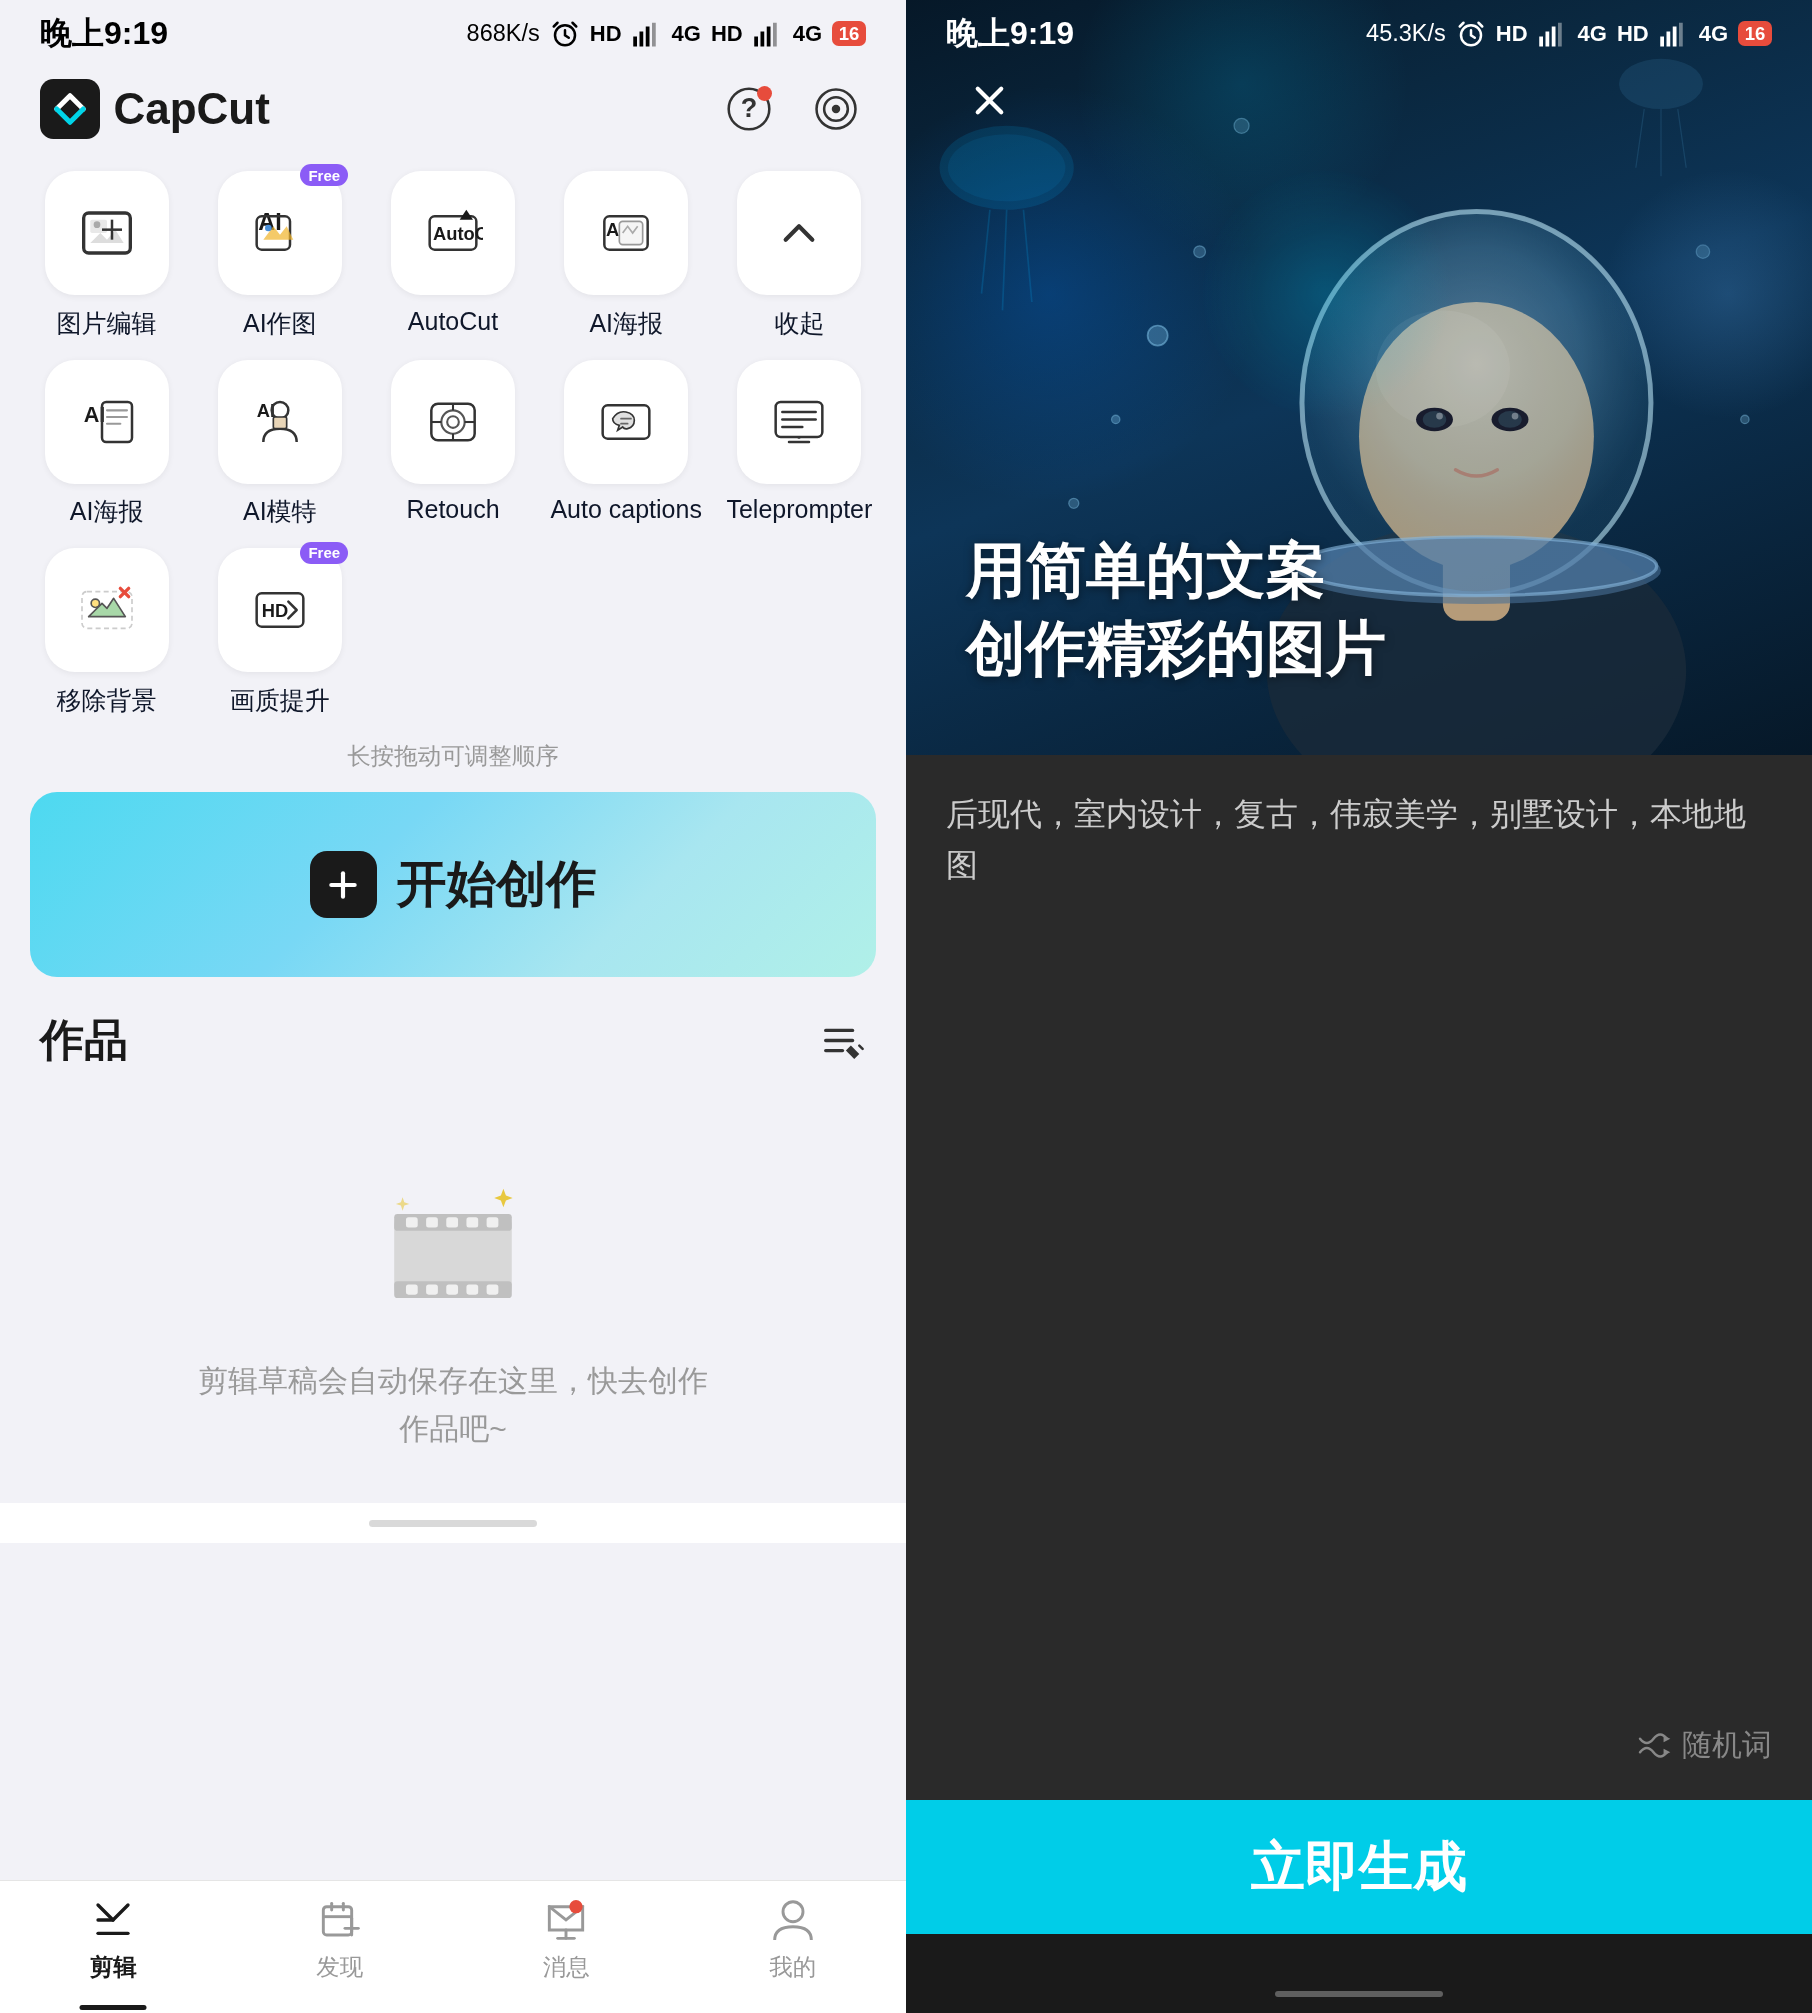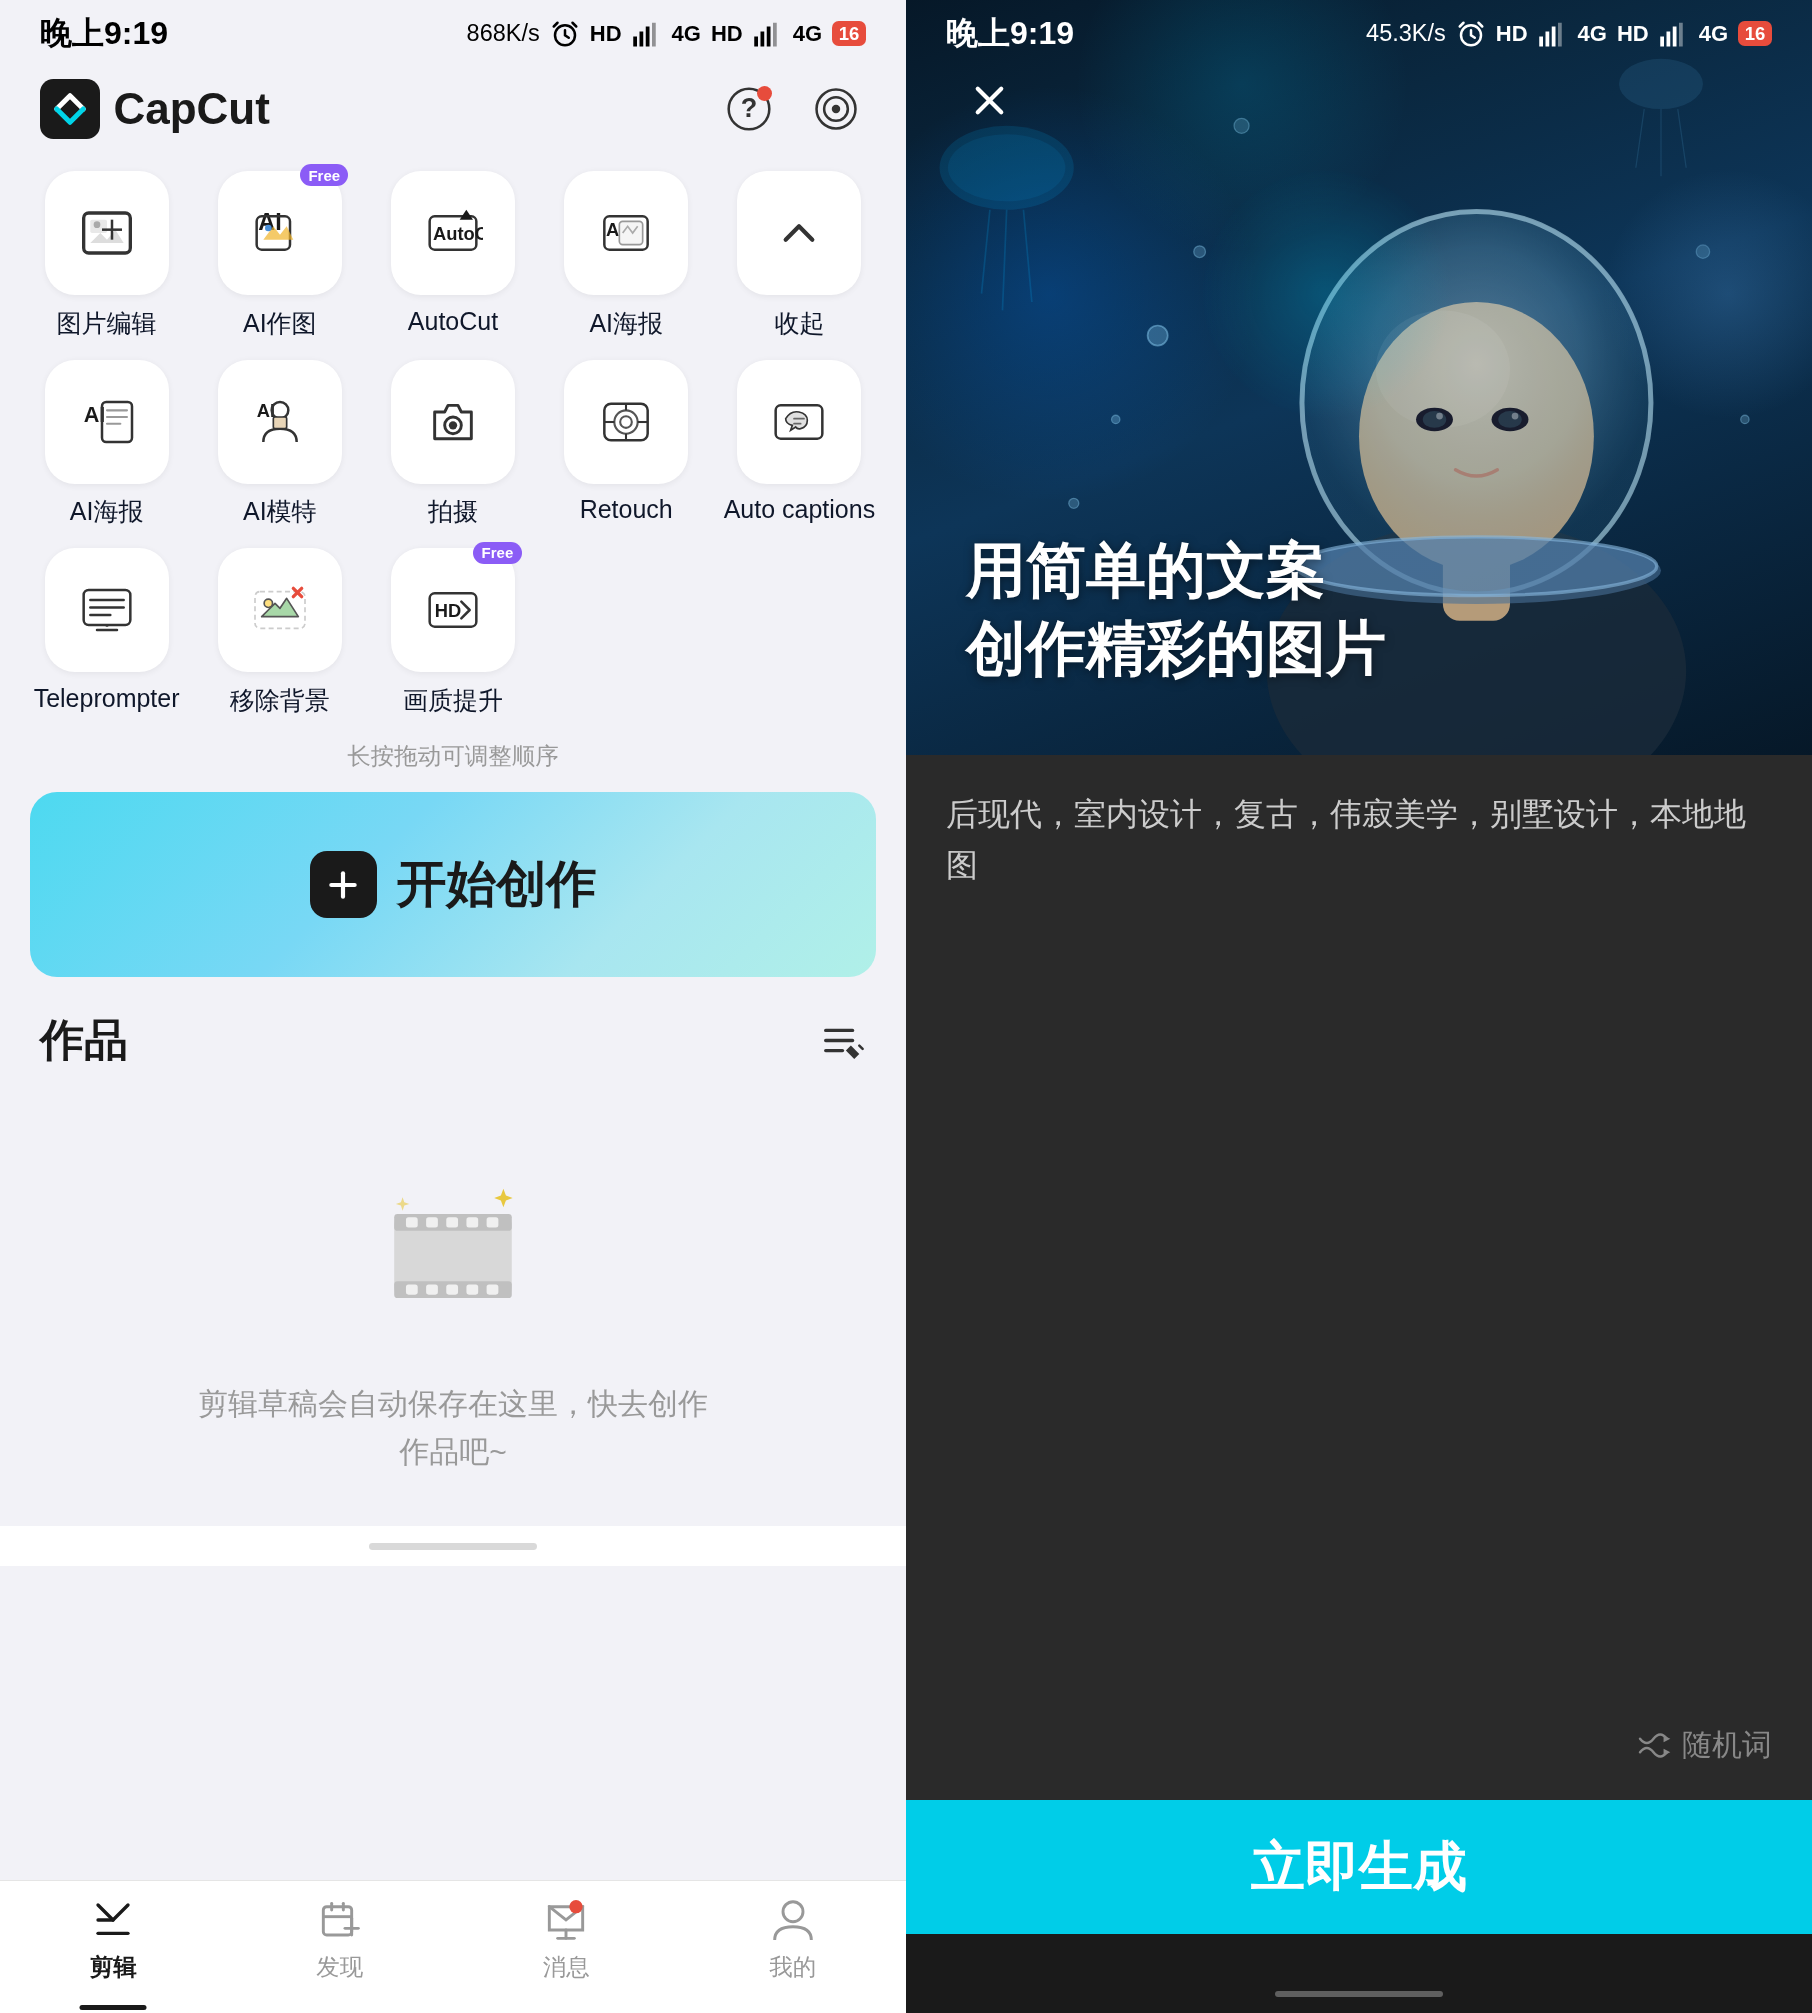--- a/index.html
+++ b/index.html
@@ -582,16 +582,6 @@
         </svg>
       </div>
       <span class="tool-label">AI模特</span>
-    </div>
-    <div class="tool-item">
-      <div class="tool-icon-box">
-        <svg viewBox="0 0 72 72">
-          <path d="M14 24 L14 56 L58 56 L58 24 L46 24 L42 16 L30 16 L26 24Z" stroke="#333" stroke-width="3.5" fill="none" stroke-linejoin="round"></path>
-          <circle cx="36" cy="40" r="10" stroke="#333" stroke-width="3.5" fill="none"></circle>
-          <circle cx="36" cy="40" r="5" fill="#333"></circle>
-        </svg>
-      </div>
-      <span class="tool-label">拍摄</span>
     </div>
     <div class="tool-item">
       <div class="tool-icon-box">

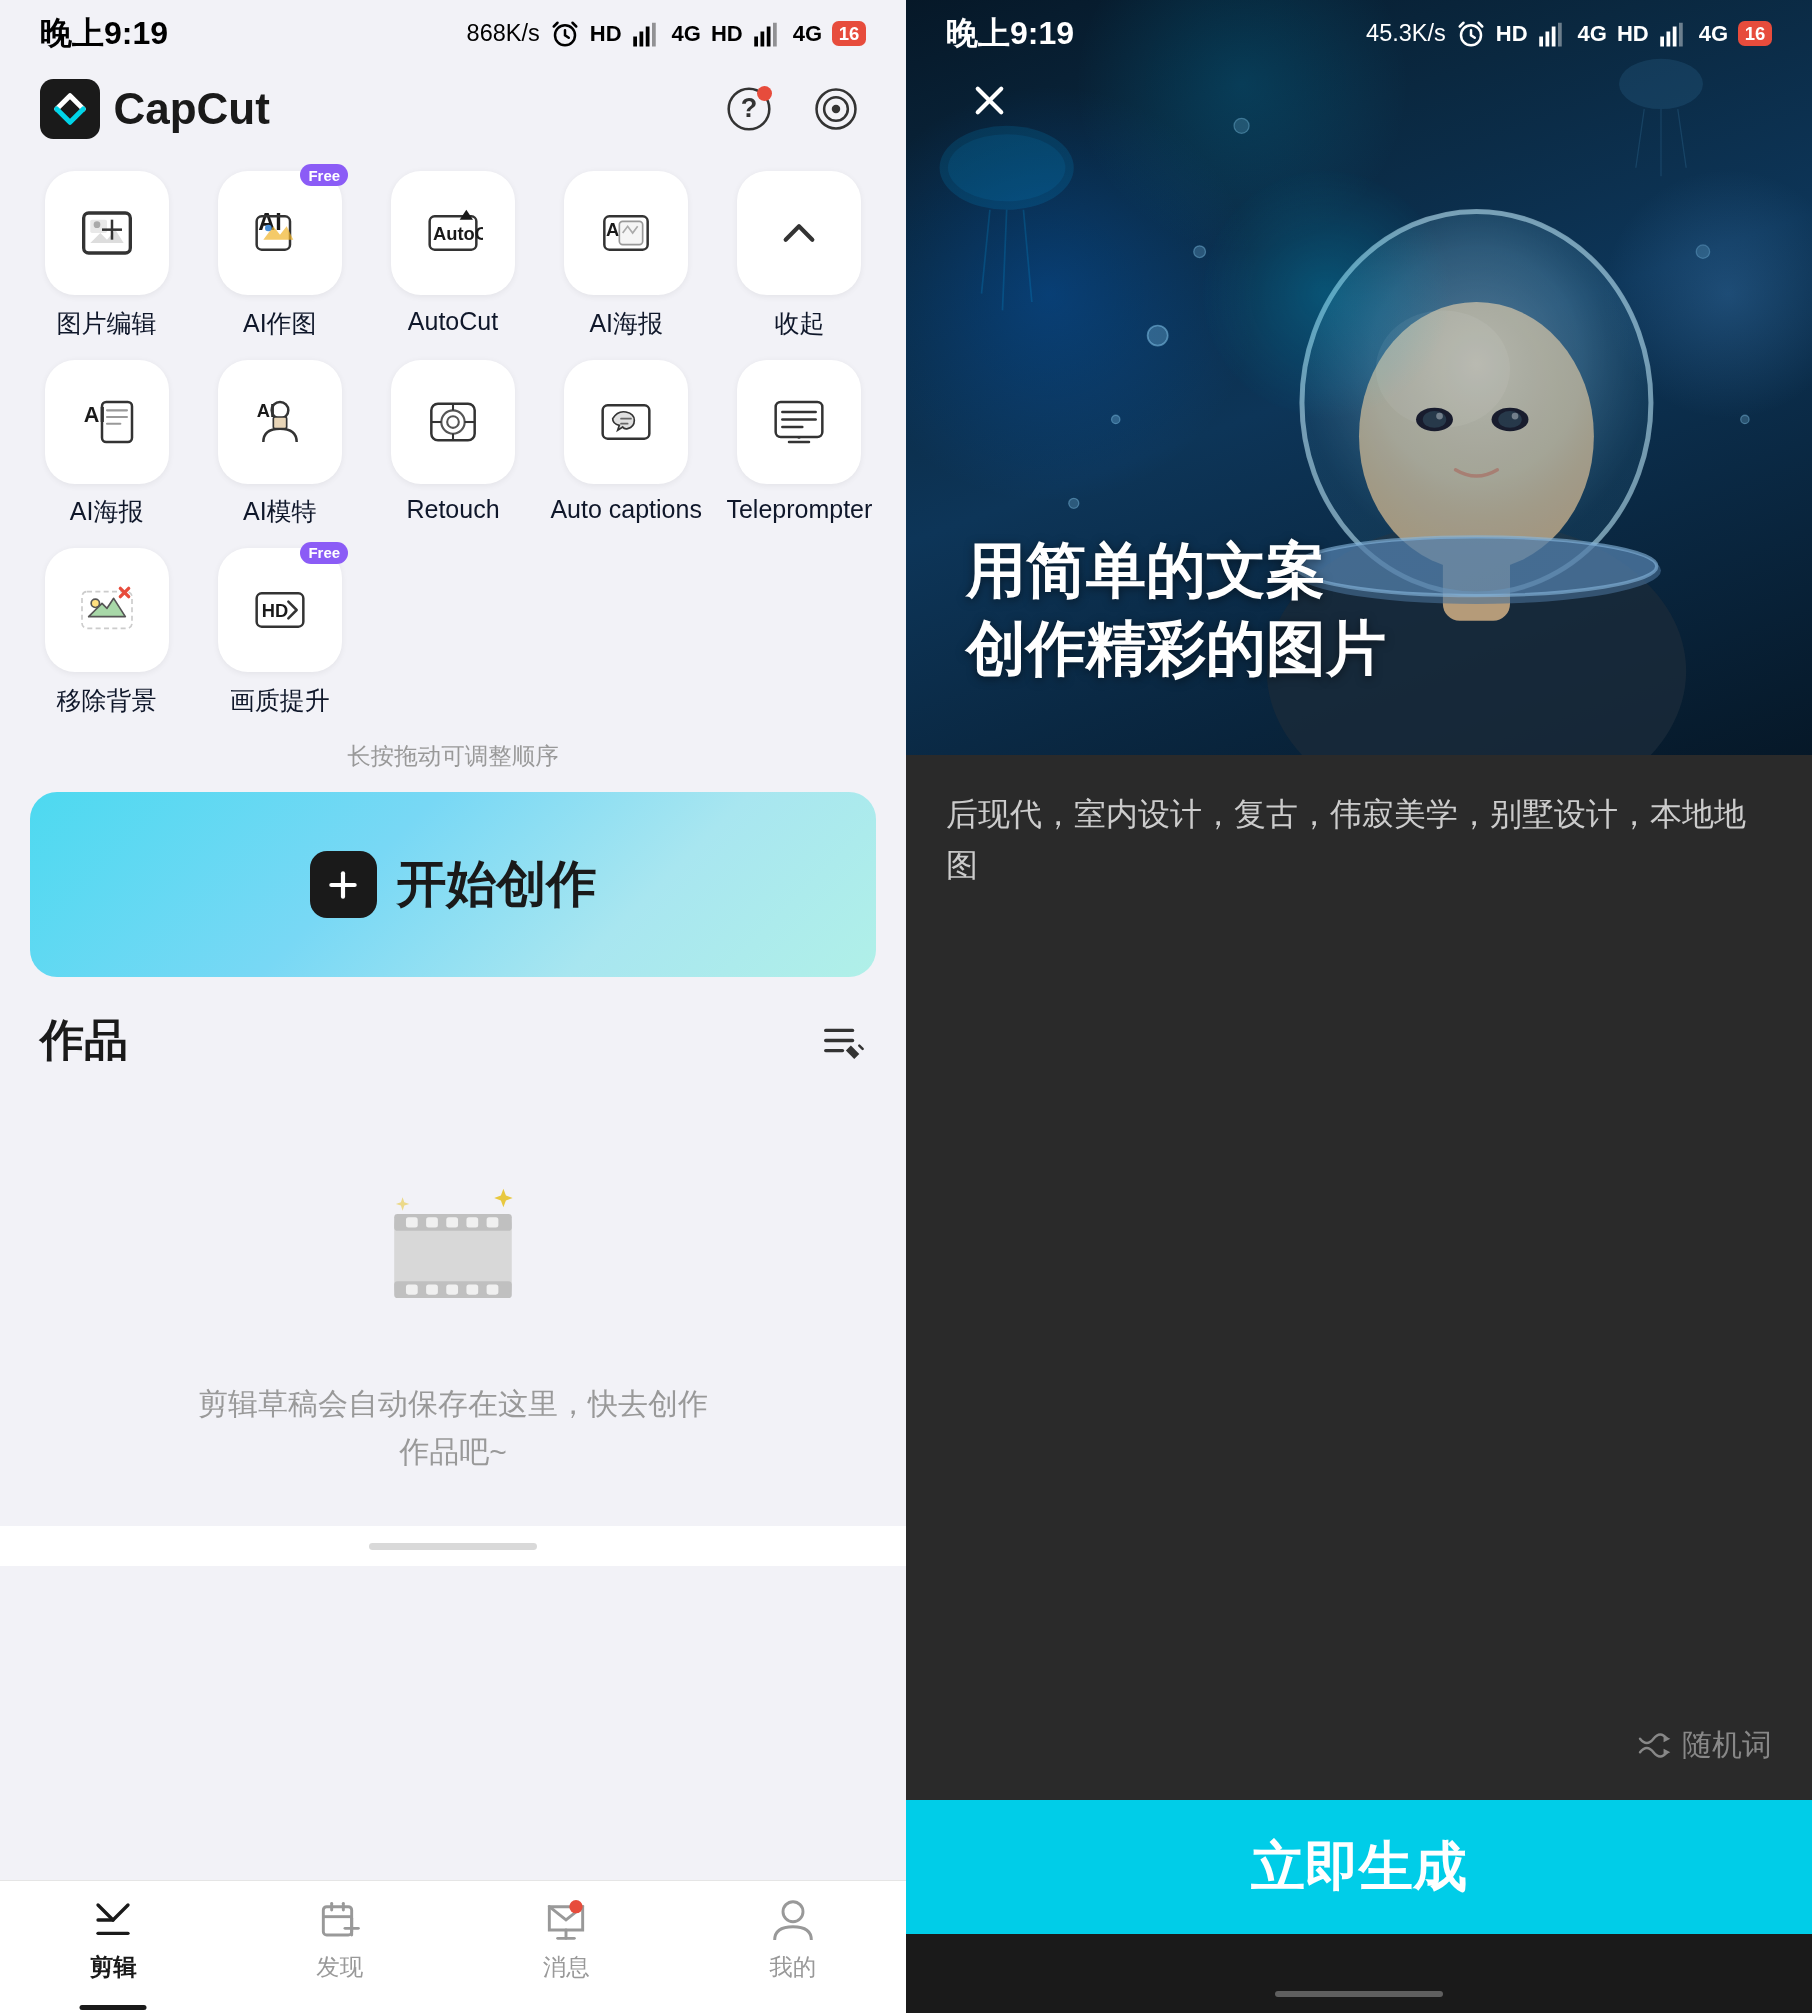--- a/index.html
+++ b/index.html
@@ -220,7 +220,7 @@
       align-items: center;
       justify-content: center;
       padding: 50px 0;
-      gap: 40px;
+      gap: 17px;
     }
     .empty-text {
       font-size: 30px;

